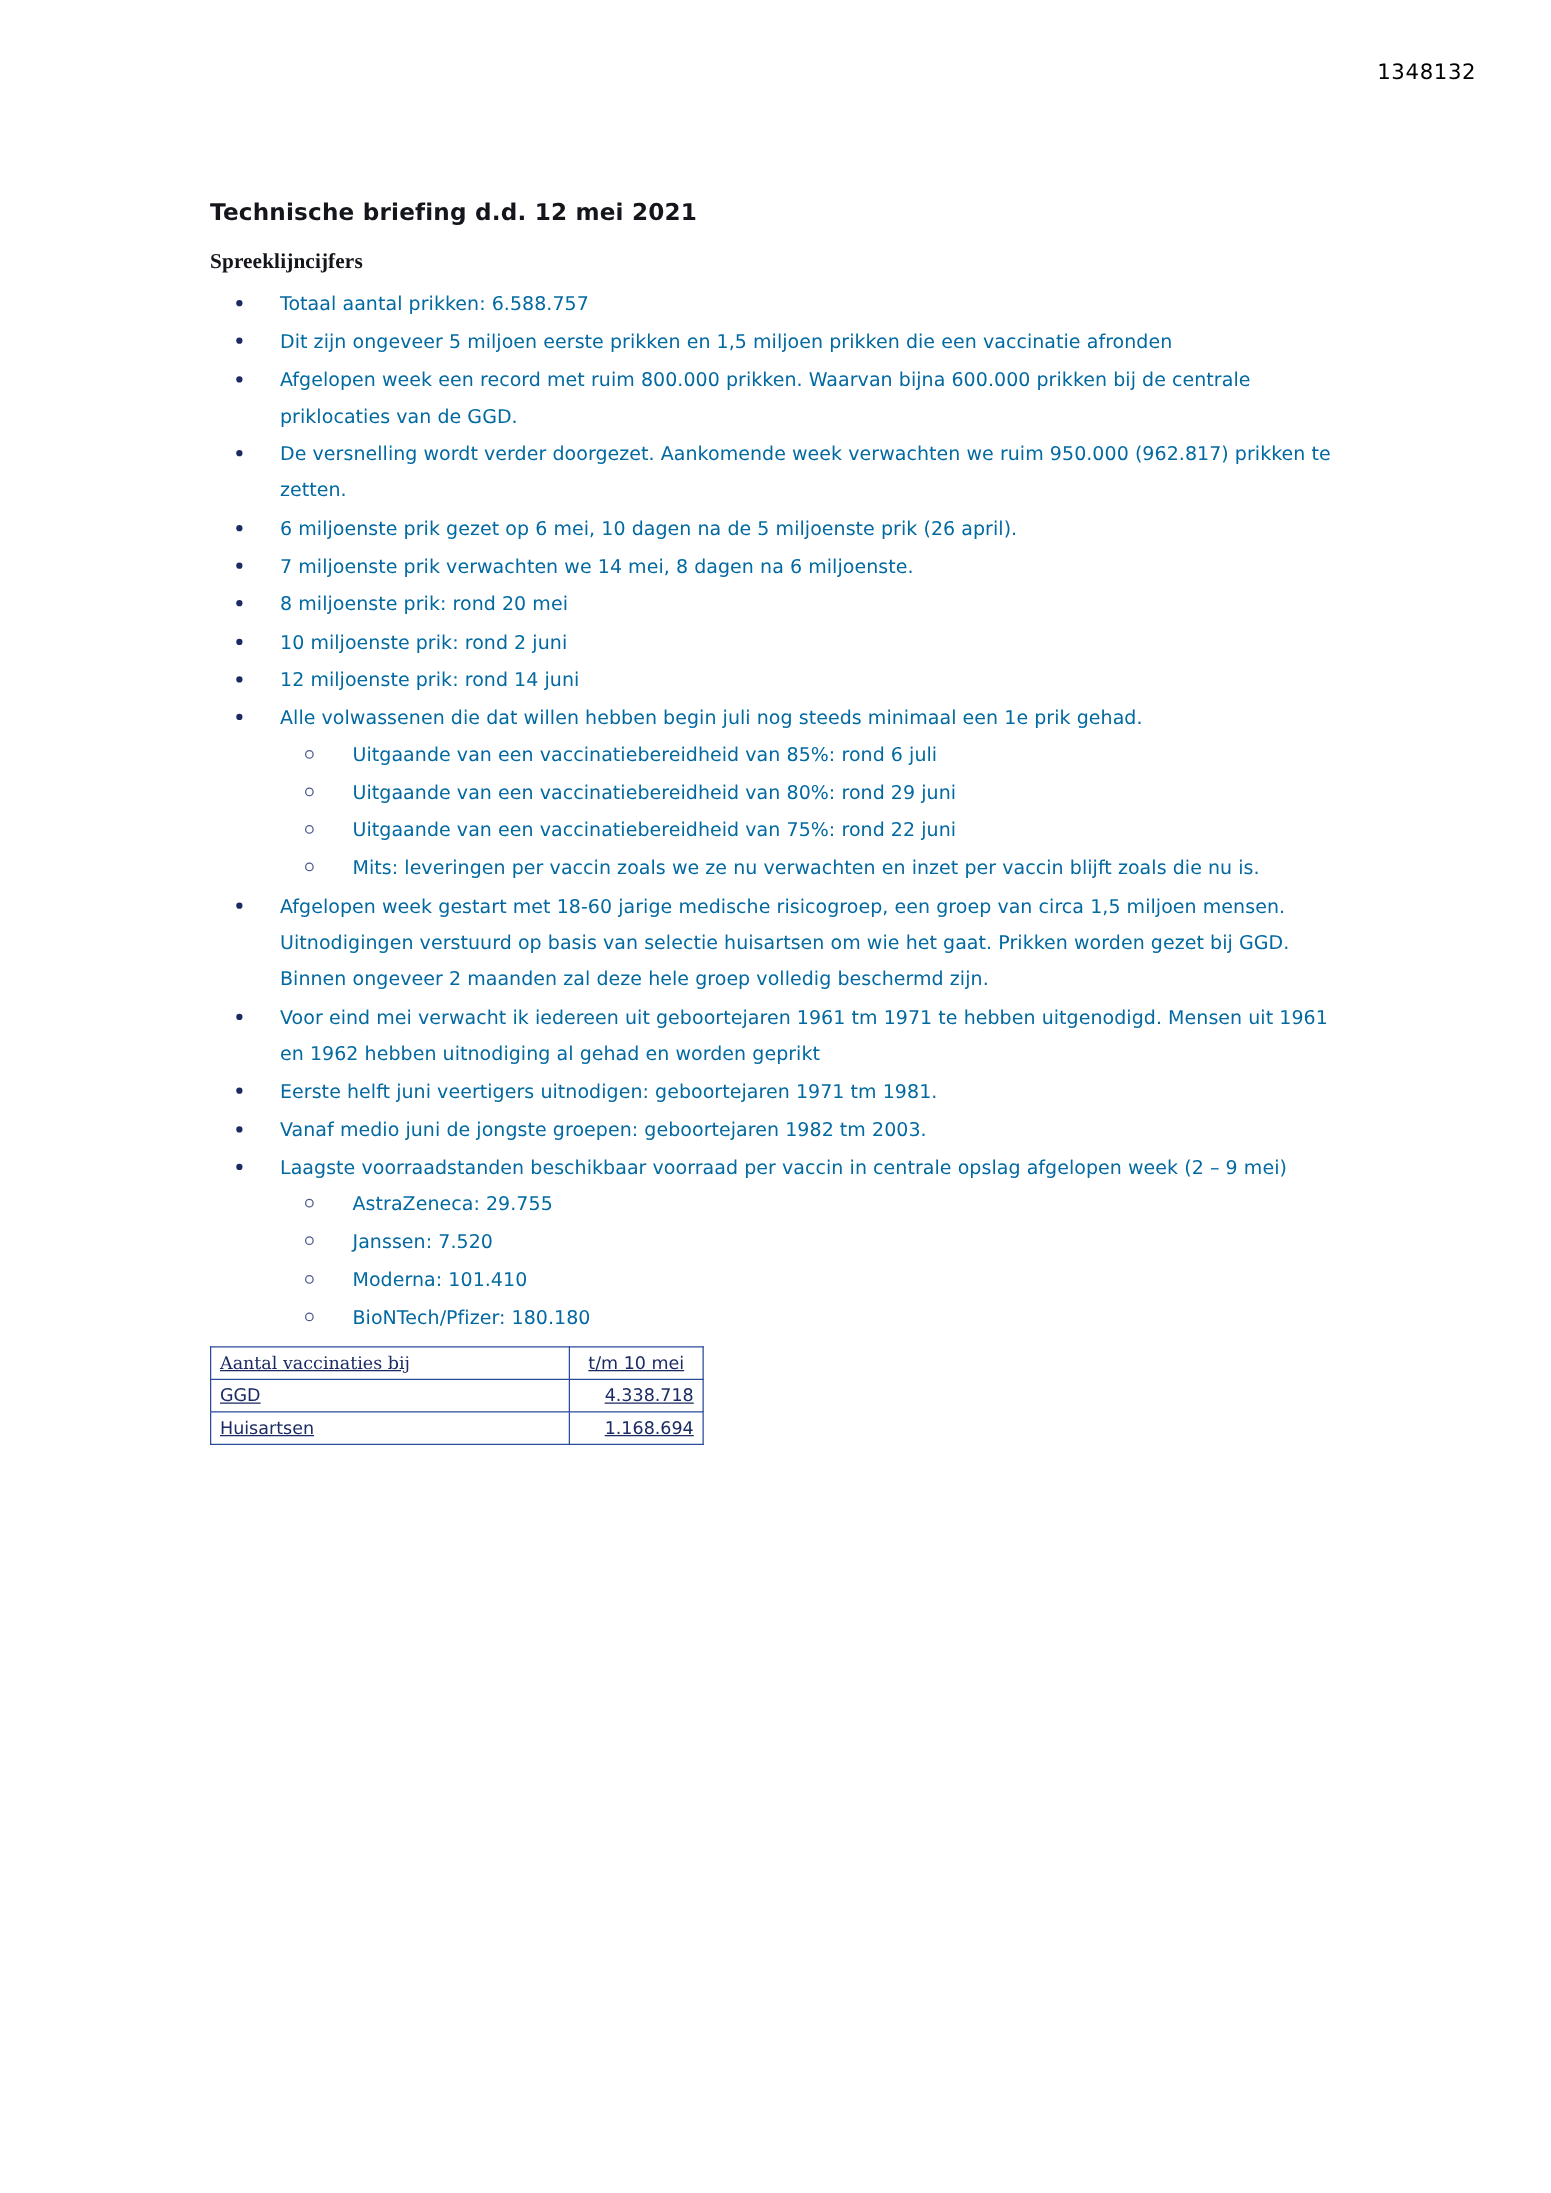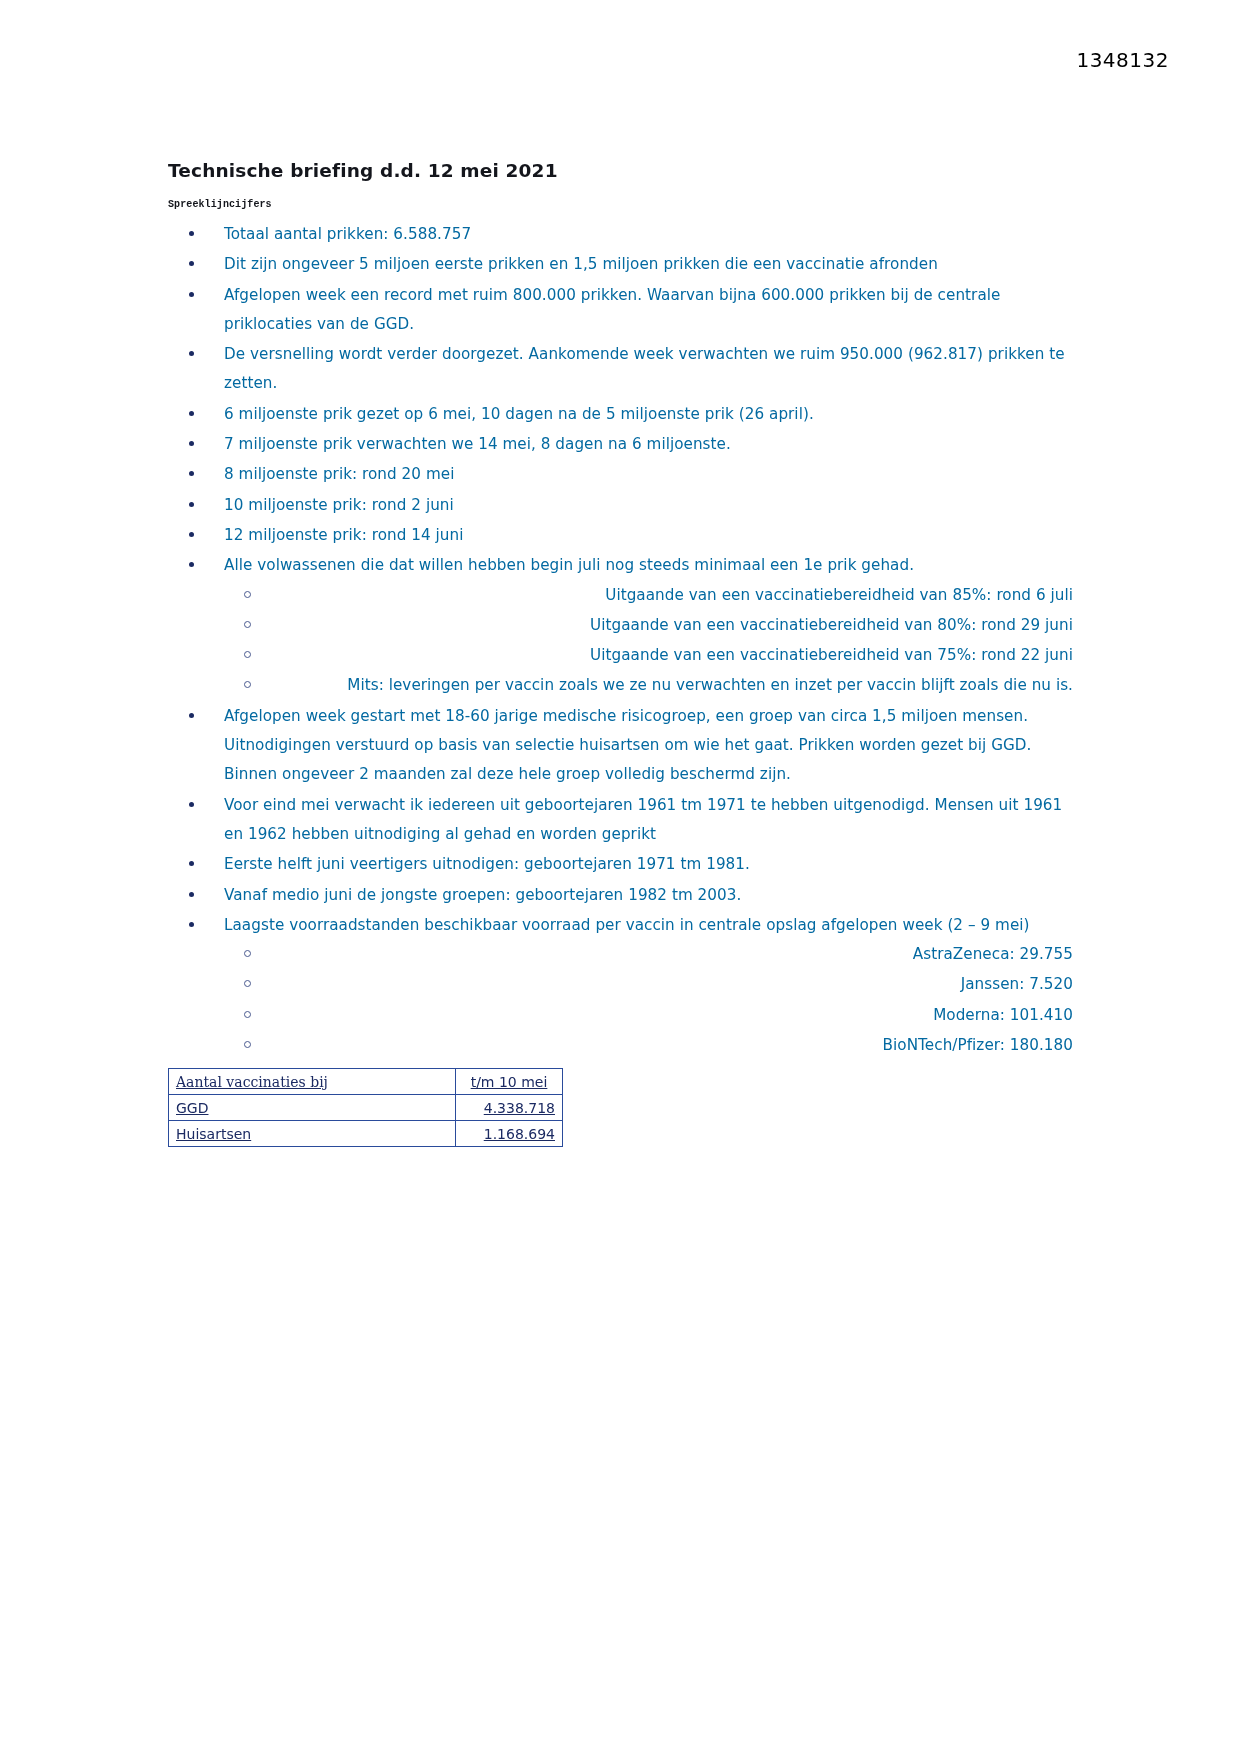--- a/index.html
+++ b/index.html
@@ -21,9 +21,9 @@
   .doc-id {
     position: absolute;
     top: 48px;
-    right: 72px;
-    font-family: "DejaVu Sans", sans-serif;
-    font-size: 20px;
+    right: 60px;
+    font-family: "DejaVu Sans", sans-serif;
+    font-size: 17px;
     color: #000000;
     letter-spacing: 0.5px;
   }

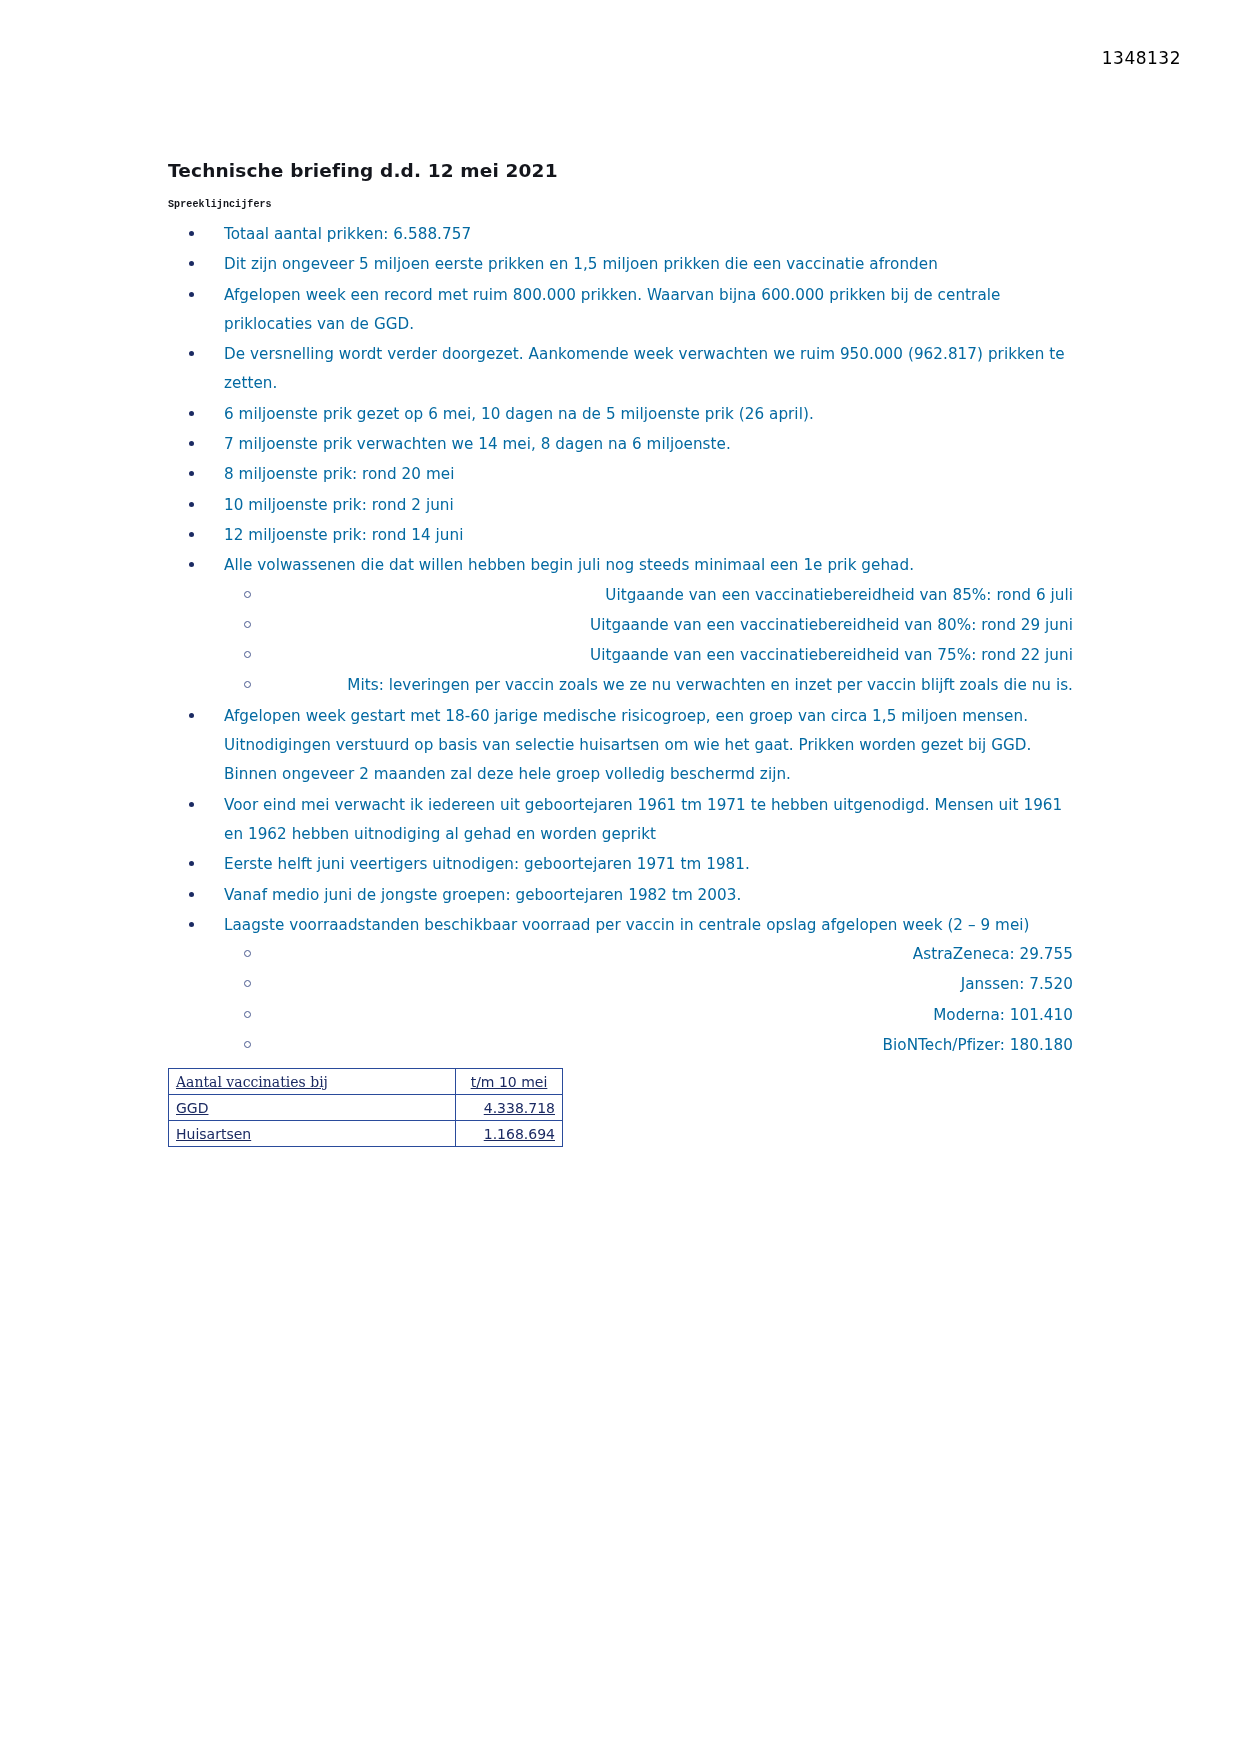--- a/index.html
+++ b/index.html
@@ -42,9 +42,9 @@
     margin: 0 0 18px 0;
   }
   .section-heading {
-    font-family: Liberation Mono, monospace;
+    font-family: Liberation Serif, serif;
     font-weight: bold;
-    font-size: 10px;
+    font-size: 17px;
     color: #14161c;
     letter-spacing: 0.1px;
     margin: 0 0 10px 0;

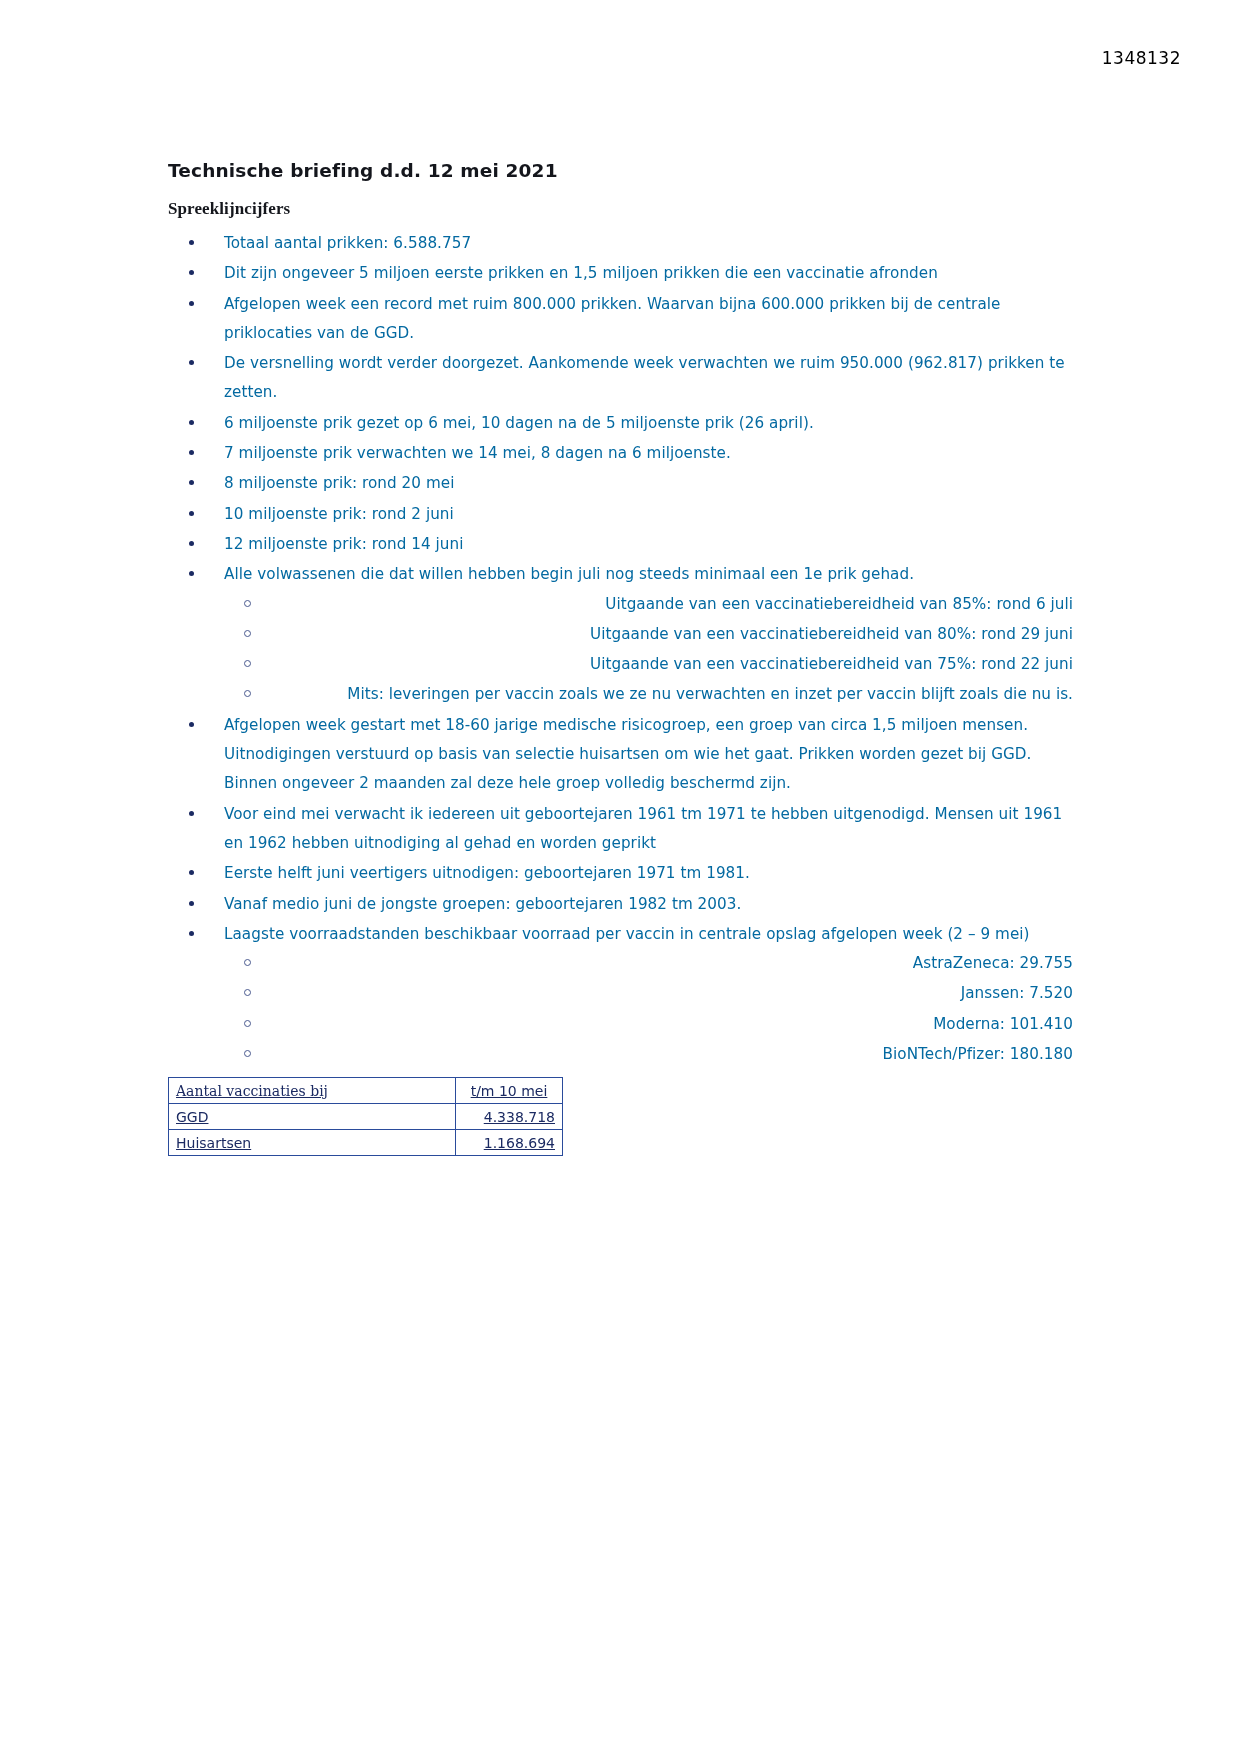--- a/index.html
+++ b/index.html
@@ -85,7 +85,6 @@
     position: relative;
     padding-left: 58px;
     margin-bottom: 1px;
-    text-align: right;
   }
   ul.lvl2 > li > .circle {
     position: absolute;

